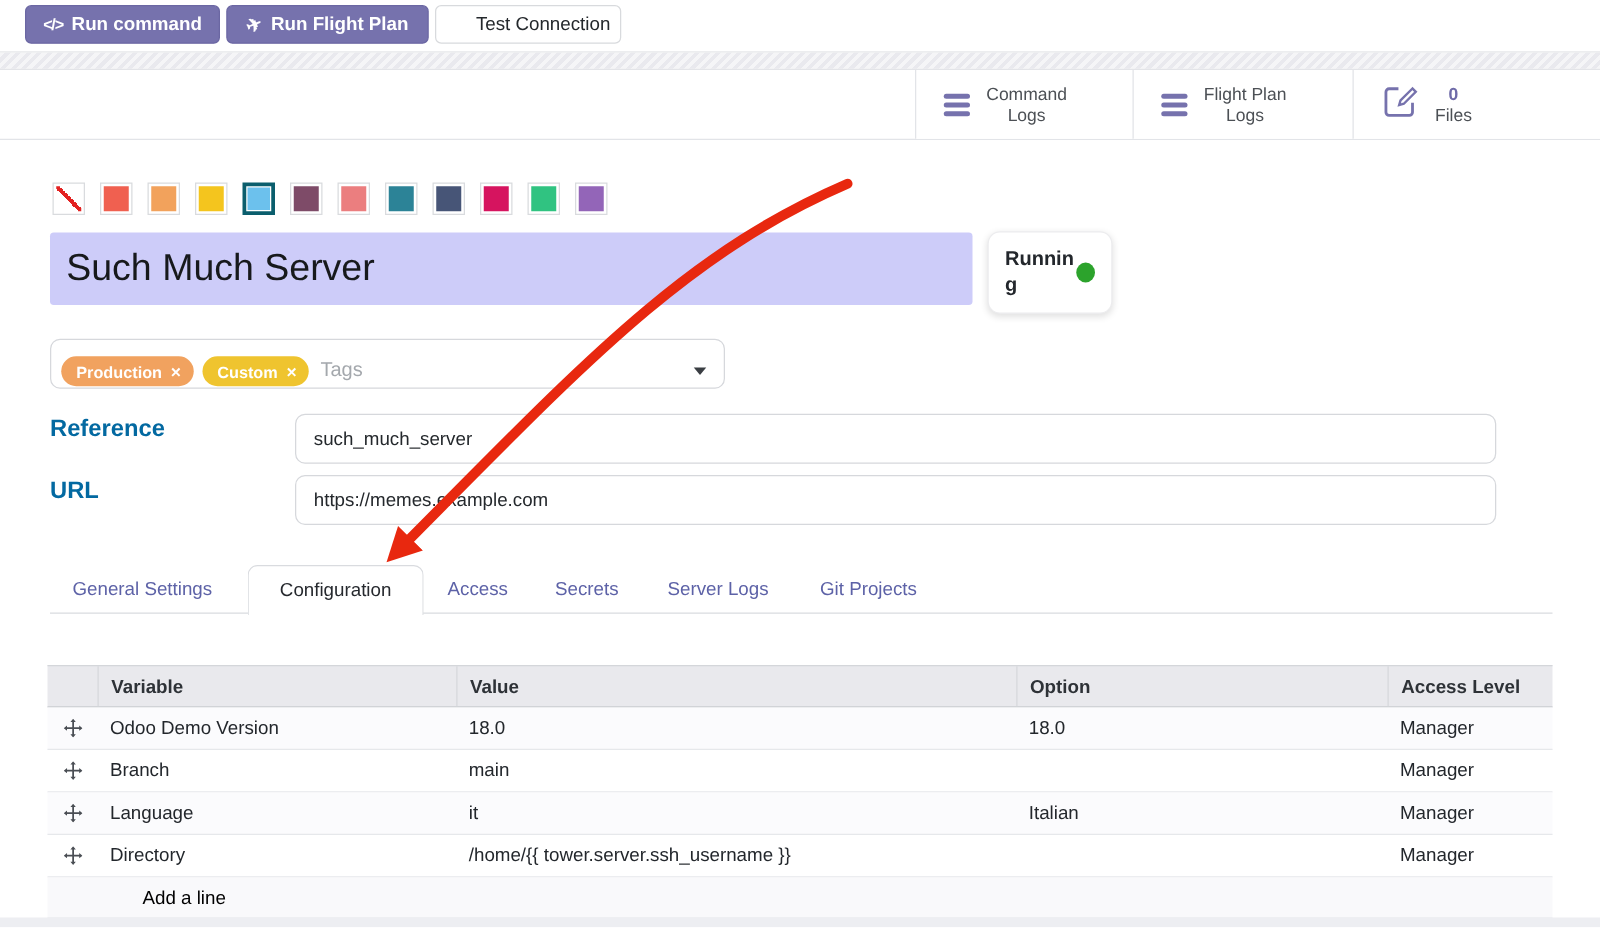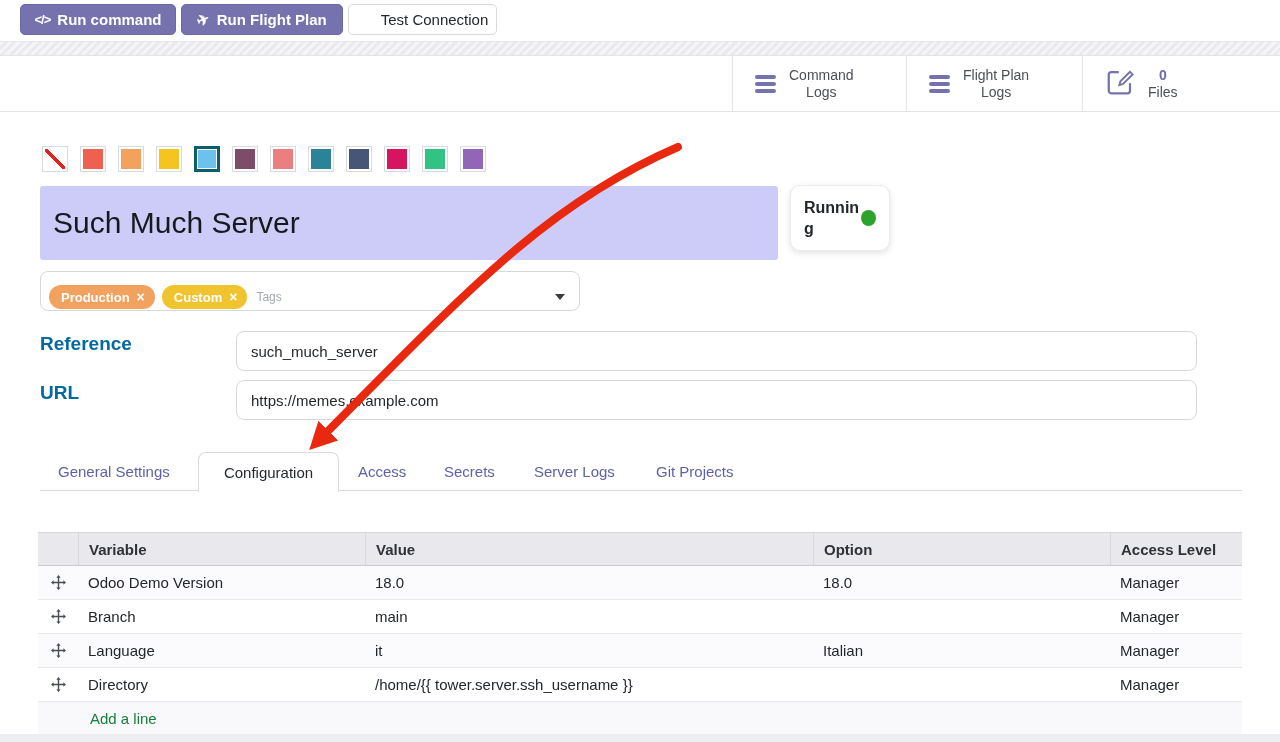--- a/index.html
+++ b/index.html
@@ -43,7 +43,7 @@
   .swatch-none .swatch-inner { background:linear-gradient(45deg, transparent 44%, #e32222 44%, #e32222 56%, transparent 56%); }
 
   
-  .title-box { position:absolute; left:40px; top:186px; width:738px; height:74px; border-radius:3px;
+  .title-box { position:absolute; left:40px; top:186px; width:738px; height:58px; border-radius:3px;
                display:flex; align-items:center; padding-left:13px; }
   .title-text { font-size:30px; font-weight:500; color:#17191c; }
   .status-box { position:absolute; left:790px; top:185px; width:100px; height:66px; background:#fff;

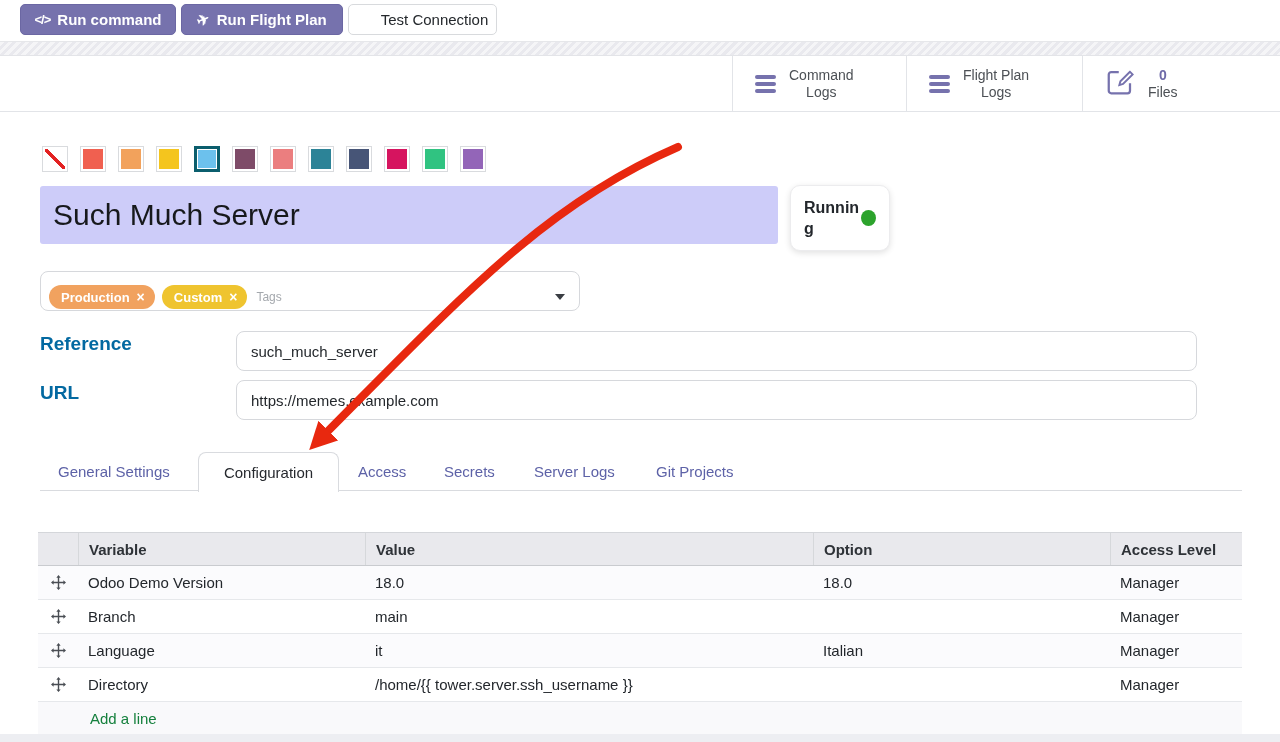--- a/index.html
+++ b/index.html
@@ -58,7 +58,7 @@
   .pill { height:24px; border-radius:12px; display:flex; align-items:center; gap:7px; padding:0 10px 0 12px;
           color:#fff; font-size:13px; font-weight:bold; }
   .pill-x { font-size:14px; font-weight:bold; cursor:pointer; line-height:1; }
-  .tags-placeholder { color:#a4a8ad; font-size:12px; margin-left:2px; }
+  .tags-placeholder { color:#a4a8ad; font-size:16px; margin-left:2px; }
   .caret-down { margin-left:auto; width:0; height:0; border-left:5px solid transparent; border-right:5px solid transparent;
                 border-top:6px solid #3a3e43; cursor:pointer; }
 

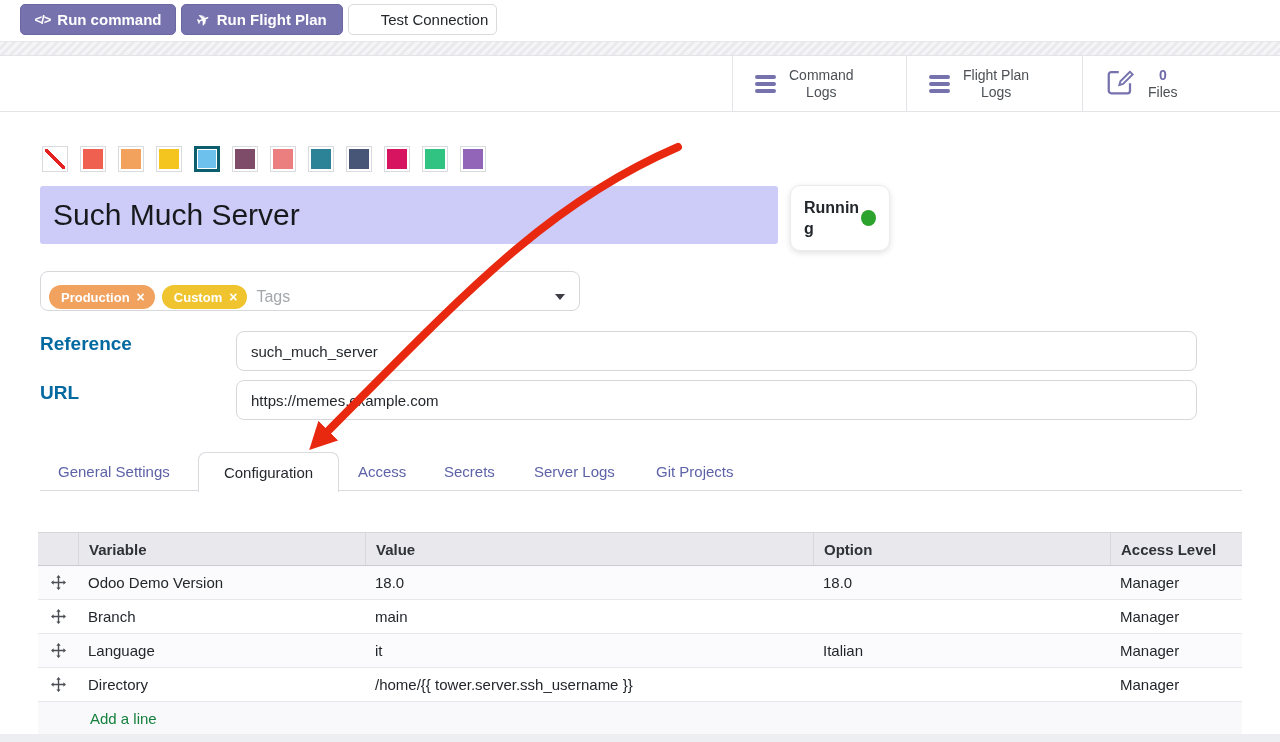--- a/index.html
+++ b/index.html
@@ -92,7 +92,7 @@
   .handle-cell { display:flex; align-items:center; justify-content:center; cursor:grab; }
   .handle-cell svg { width:15px; height:15px; fill:#4a4e54; }
   .t-addline { background:#f9f9fb; border-bottom:1px solid #e6e8eb; height:33px; display:flex; align-items:center; }
-  .addline-link { margin-left:52px; font-size:15px; color:#15803d; cursor:pointer; }
+  .addline-link { margin-left:76px; font-size:15px; color:#000000; cursor:pointer; }
   .bottom-strip { position:absolute; left:0; top:734px; width:1280px; height:8px; background:#edeef2; }
 
   

